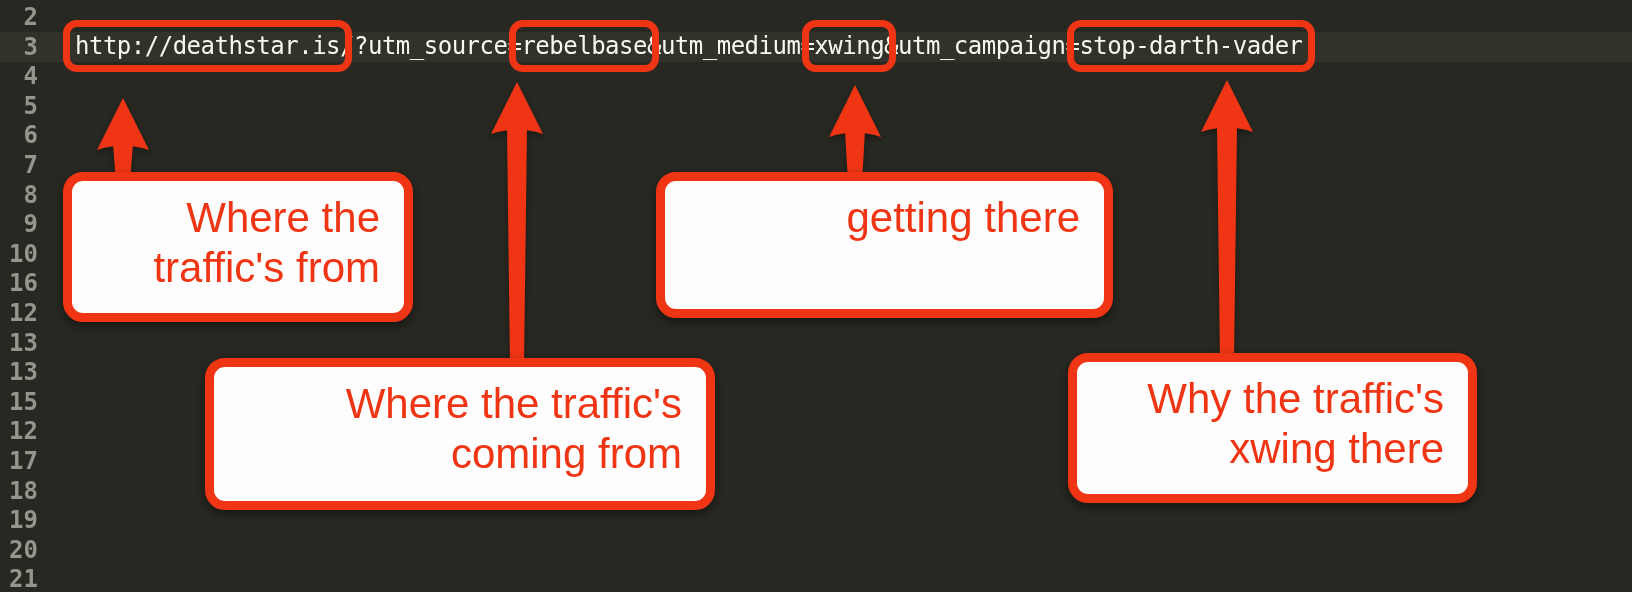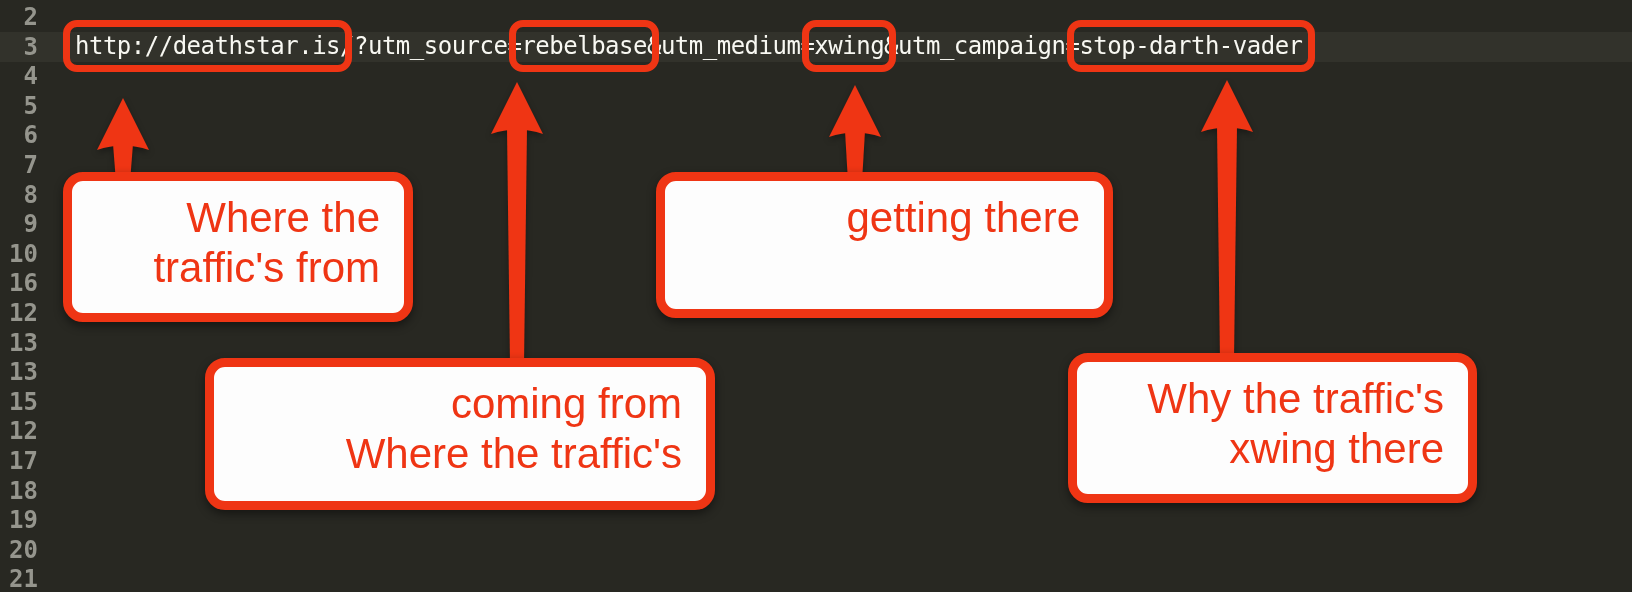--- a/index.html
+++ b/index.html
@@ -135,8 +135,8 @@
   </div>
 
   <div class="callout callout-b">
+    <div>Where the traffic's</div>
     <div>coming from</div>
-    <div>Where the traffic's</div>
   </div>
 
   <div class="callout callout-c">

